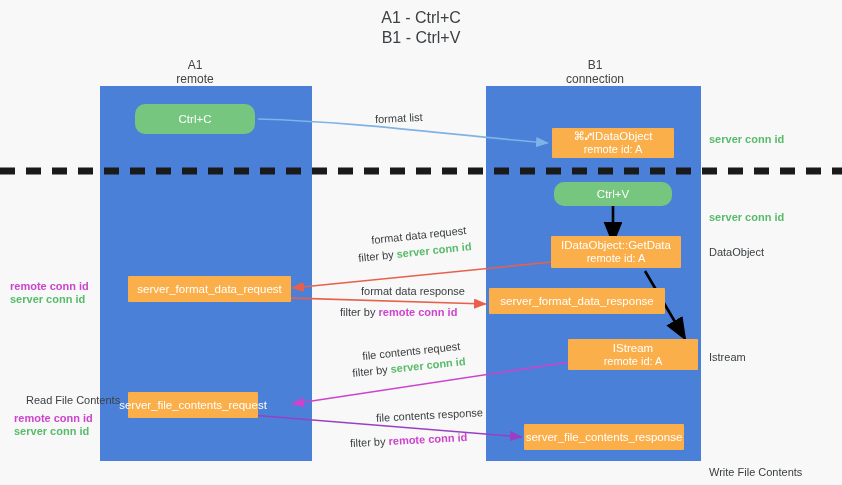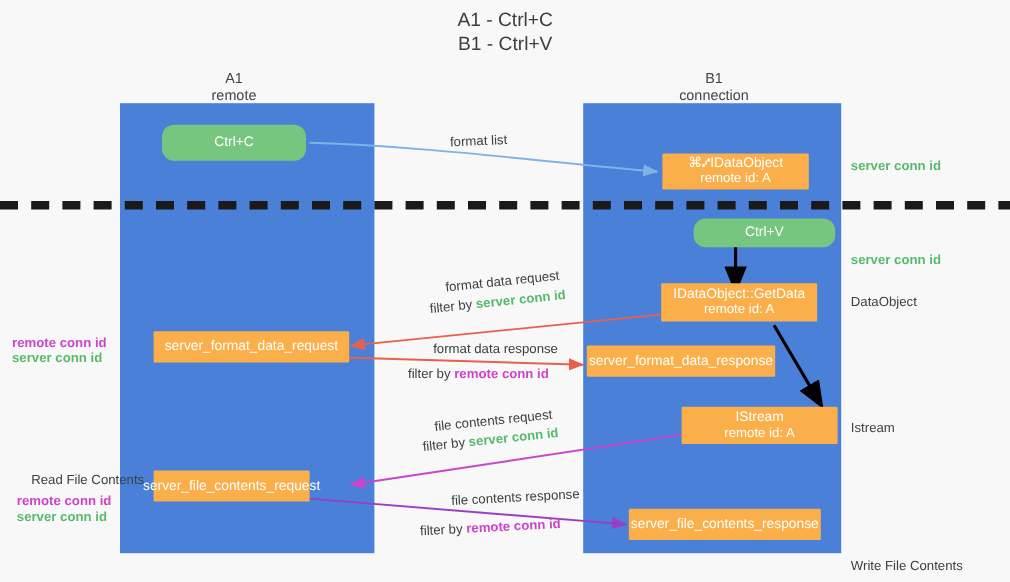--- a/index.html
+++ b/index.html
@@ -121,7 +121,7 @@
     <div class="l2">remote id: A</div>
   </div>
 
-  <div class="box green" style="left:554px;top:182px;width:118px;height:24px;margin-left:24px;">
+  <div class="box green" style="left:554px;top:182px;width:118px;height:24px;">
     <div>Ctrl+V</div>
   </div>
 

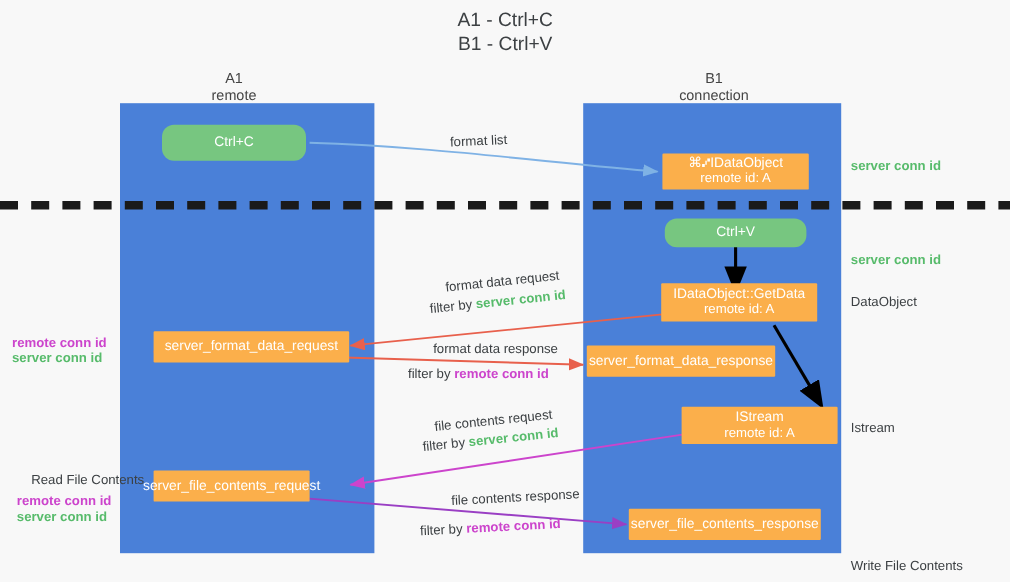--- a/index.html
+++ b/index.html
@@ -135,7 +135,7 @@
     <div class="l2">remote id: A</div>
   </div>
 
-  <div class="box orange" style="left:489px;top:288px;width:157px;height:26px;">
+  <div class="box orange" style="left:489px;top:288px;width:176px;height:26px;">
     <div>server_format_data_response</div>
   </div>
 

